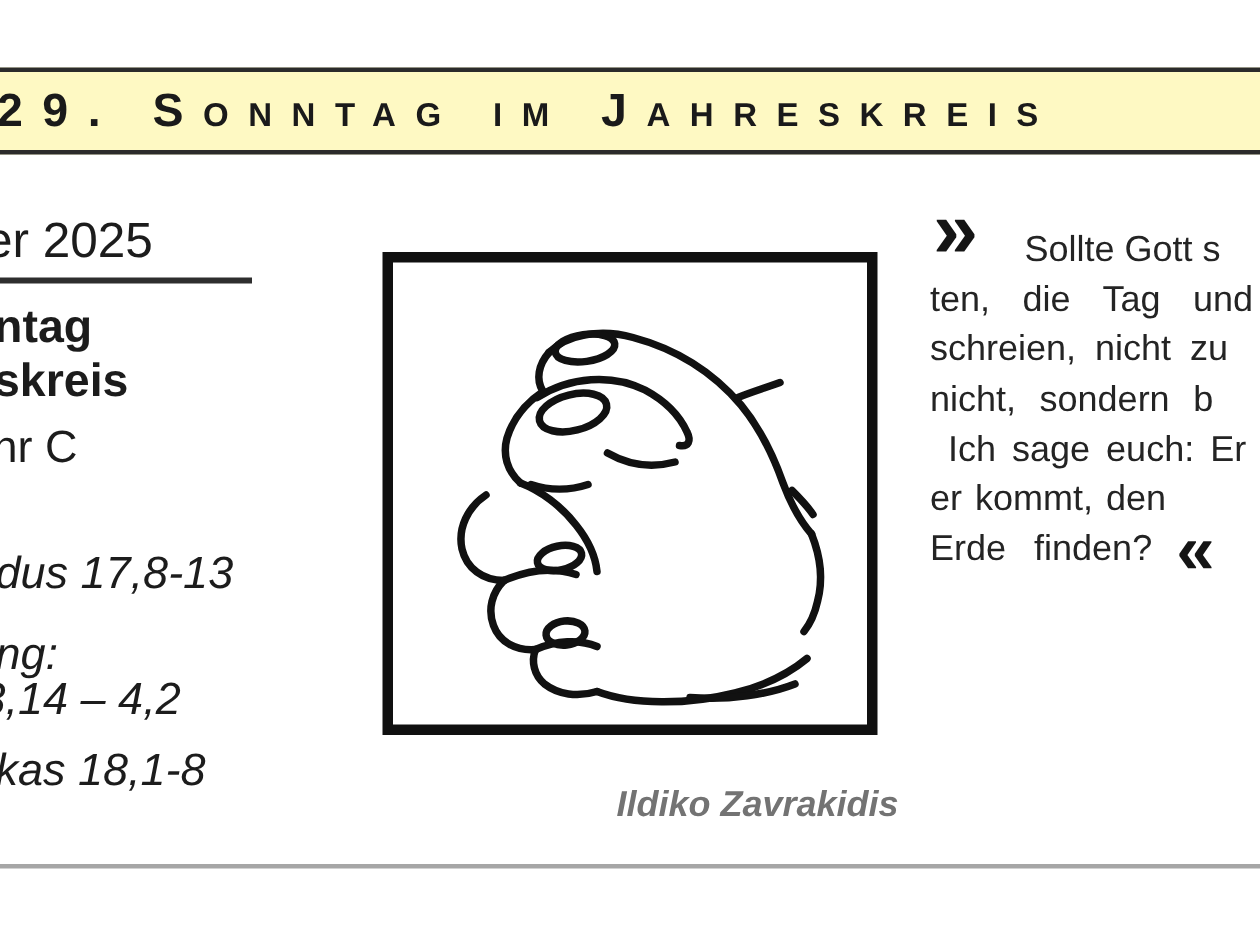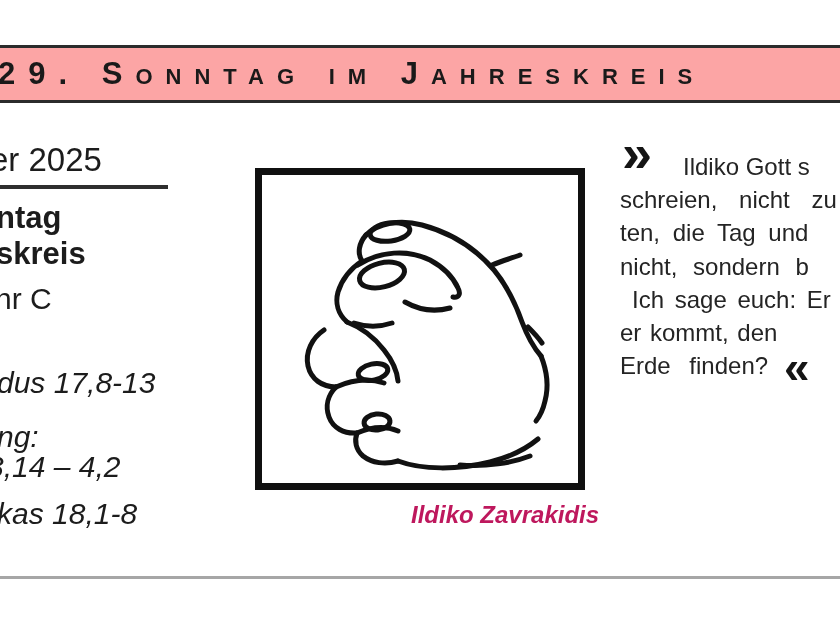--- a/index.html
+++ b/index.html
@@ -12,7 +12,7 @@
   
   .banner{
     position:absolute;left:0;top:45px;width:840px;height:58px;
-    background:#fca5a5;
+    background:#fef9c3;
     border-top:3px solid #2b2b2b;border-bottom:3px solid #2b2b2b;
     box-sizing:border-box;
     display:flex;align-items:center;

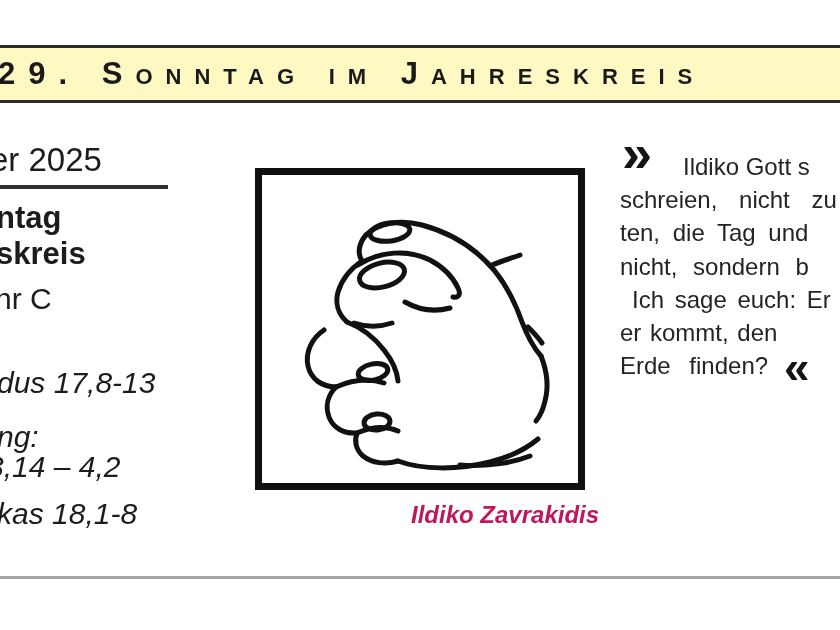--- a/index.html
+++ b/index.html
@@ -134,7 +134,7 @@
 <div class="q-open">»</div>
 
 <div class="quote">
-  <div class="q-line">Ildiko Gott s</div>
+  <div class="q-line">Sollte Gott s</div>
   <div class="q-line">schreien, nicht zu</div>
   <div class="q-line">ten, die Tag und</div>
   <div class="q-line">nicht, sondern b</div>

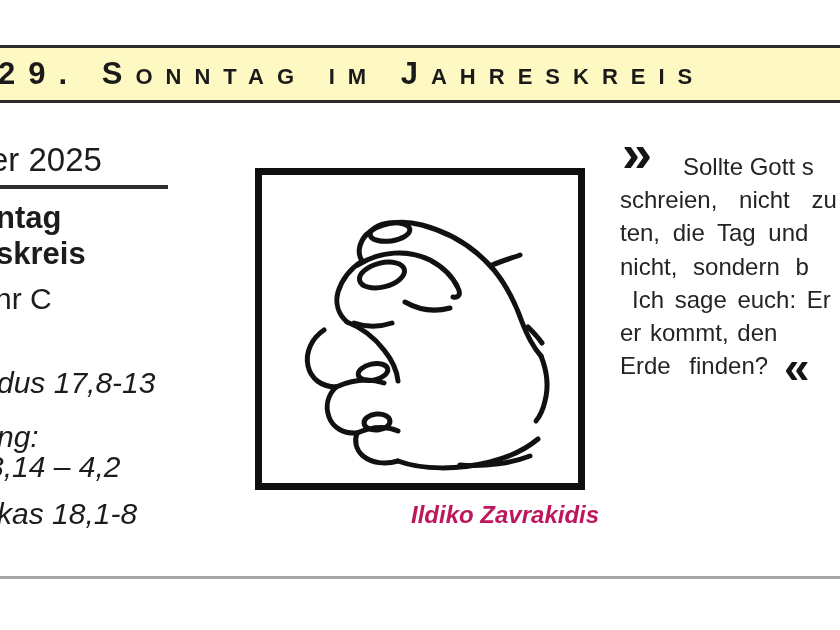--- a/index.html
+++ b/index.html
@@ -135,8 +135,8 @@
 
 <div class="quote">
   <div class="q-line">Sollte Gott s</div>
+  <div class="q-line">ten, die Tag und</div>
   <div class="q-line">schreien, nicht zu</div>
-  <div class="q-line">ten, die Tag und</div>
   <div class="q-line">nicht, sondern b</div>
   <div class="q-line">Ich sage euch: Er</div>
   <div class="q-line">er kommt, den</div>

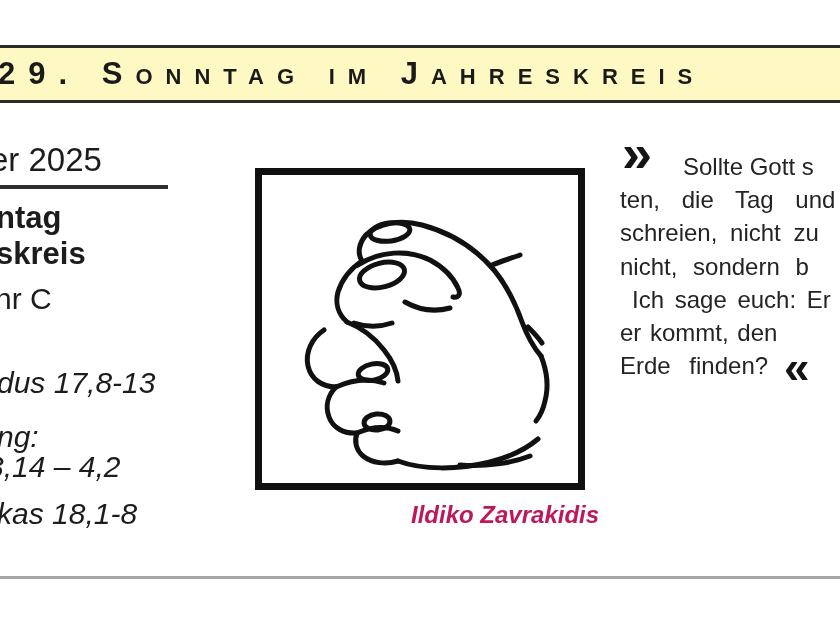--- a/index.html
+++ b/index.html
@@ -46,8 +46,8 @@
   }
   .art-frame svg{display:block;width:100%;height:100%;}
   .art-caption{
-    position:absolute;left:411px;top:501px;
-    font-size:24px;font-weight:bold;font-style:italic;color:#be185d;
+    position:absolute;left:411px;top:523px;
+    font-size:24px;font-weight:bold;font-style:italic;color:#737373;
     white-space:nowrap;
   }
   

